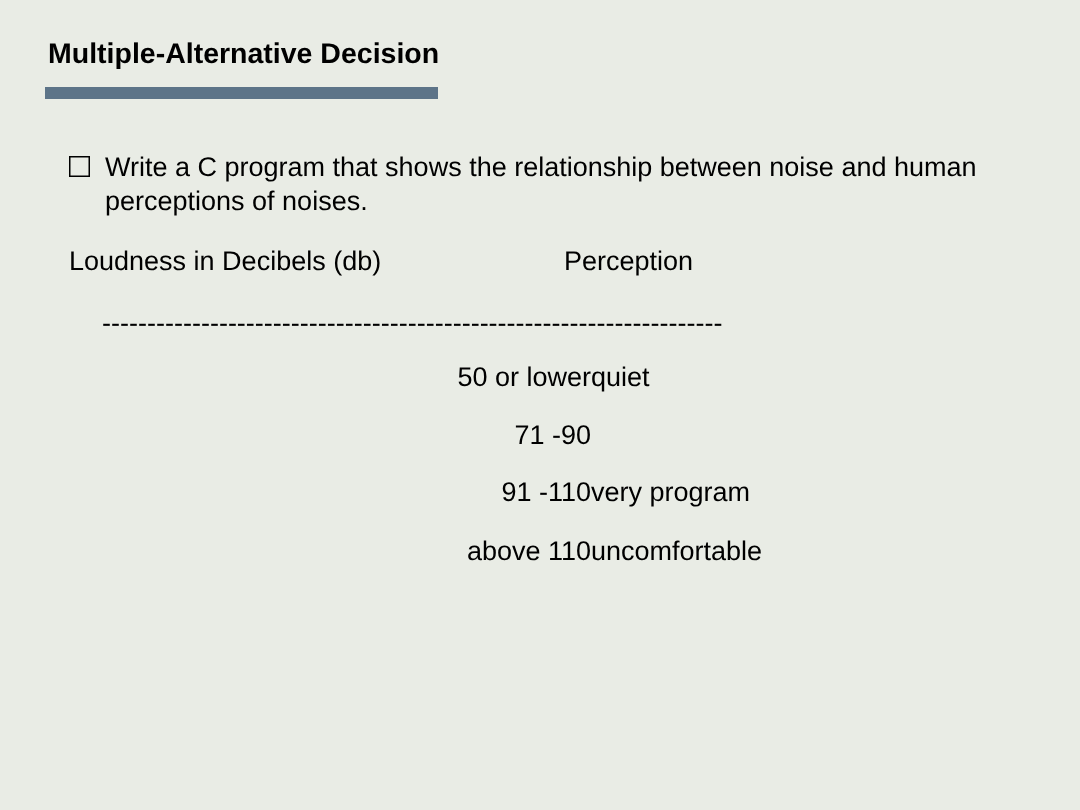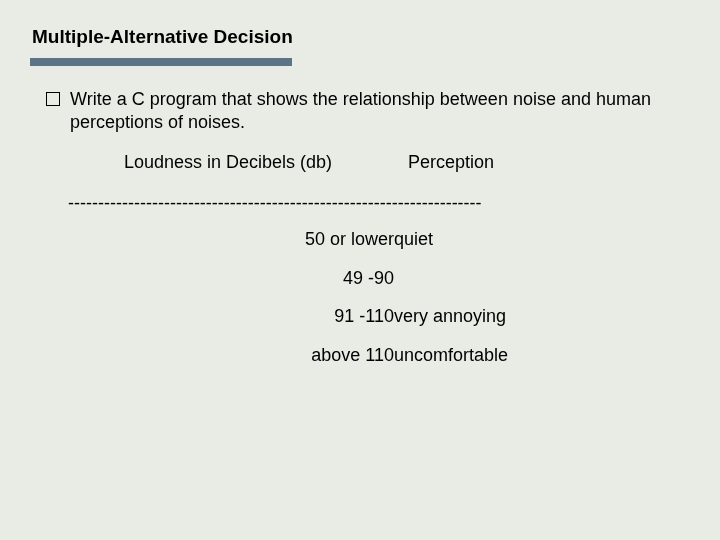--- a/index.html
+++ b/index.html
@@ -34,7 +34,7 @@
   }
   .body {
     position: absolute;
-    top: 88px;
+    top: 100px;
     left: 46px;
     right: 40px;
     font-size: 18px;

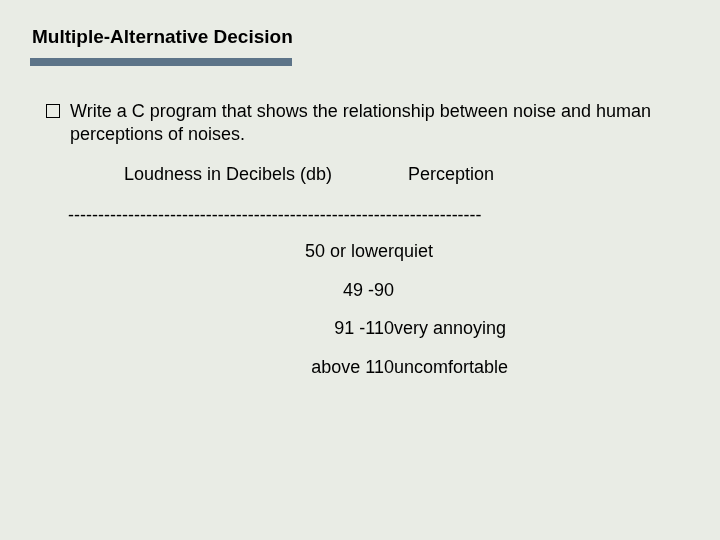--- a/index.html
+++ b/index.html
@@ -60,9 +60,7 @@
     display: flex;
   }
   .col-left-h {
-    margin-left: 32px;
     width: 300px;
-    text-align: center;
   }
   .col-right-h {
     margin-left: 30px;

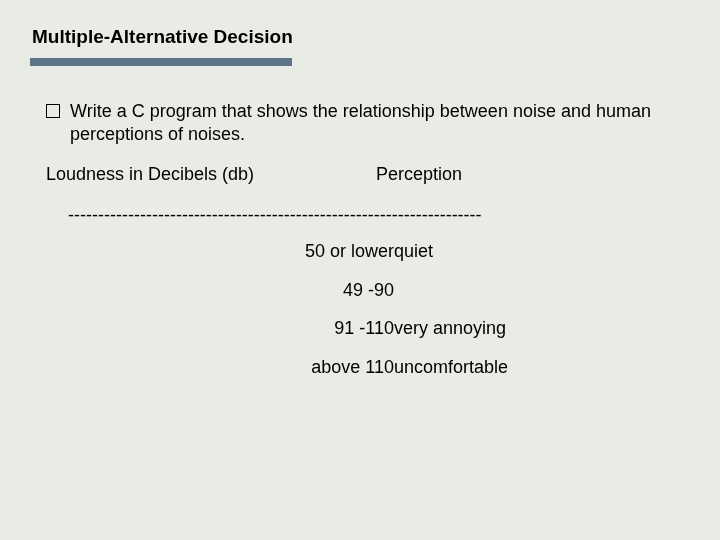--- a/index.html
+++ b/index.html
@@ -116,7 +116,7 @@
         <span class="cright">quiet</span>
       </div>
       <div class="trow">
-        <span class="cleft">49 -90</span>
+        <span class="cleft">71 -90</span>
       </div>
       <div class="trow">
         <span class="cleft">91 -110</span>

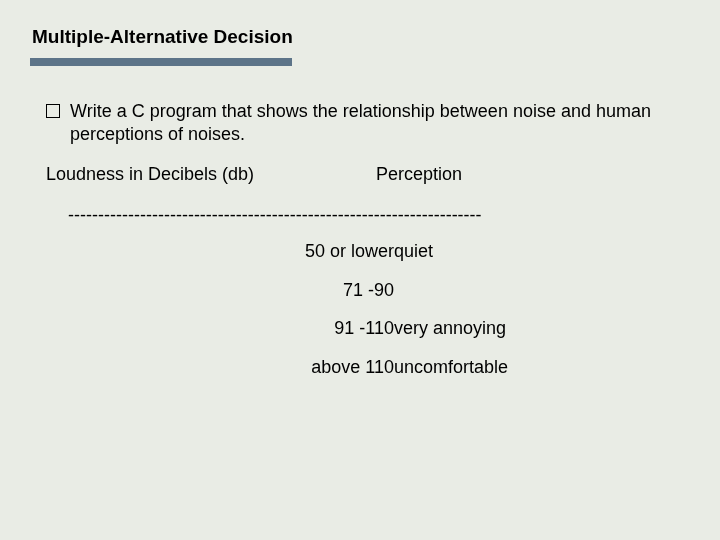--- a/index.html
+++ b/index.html
@@ -120,7 +120,7 @@
       </div>
       <div class="trow">
         <span class="cleft">91 -110</span>
-        <span class="cright">very annoying</span>
+        <span class="cright">very program</span>
       </div>
       <div class="trow">
         <span class="cleft">above 110</span>

